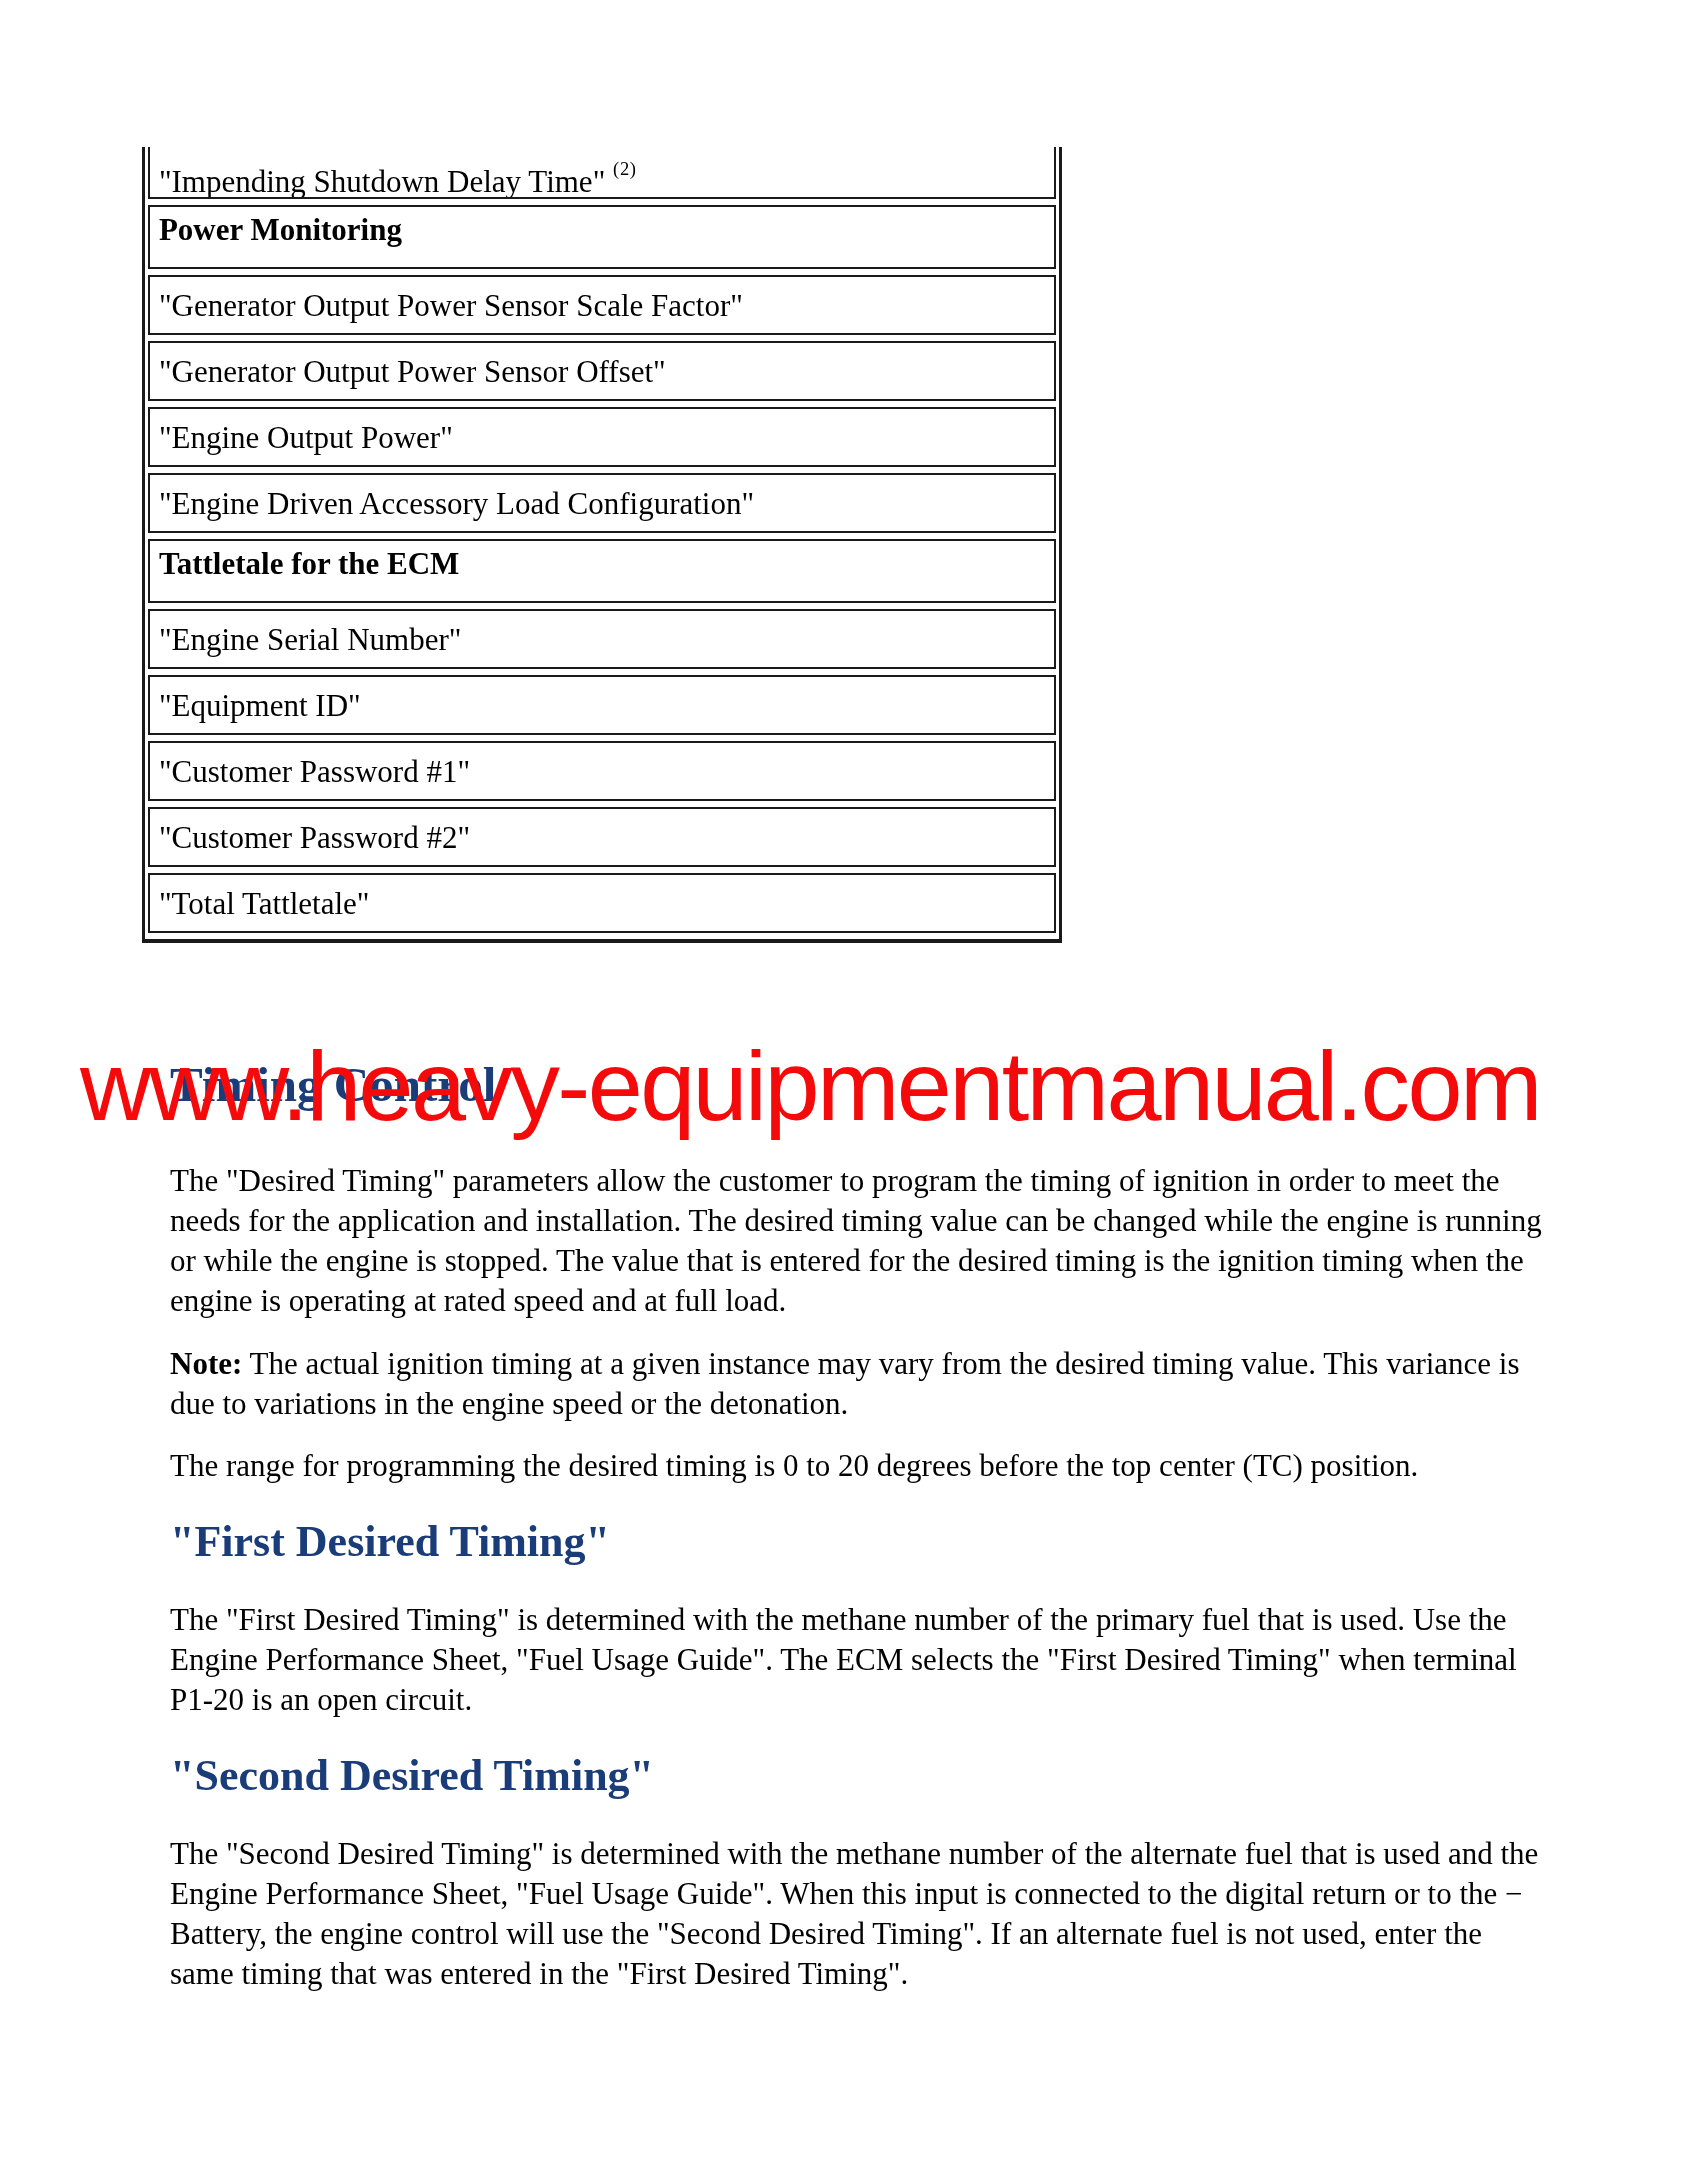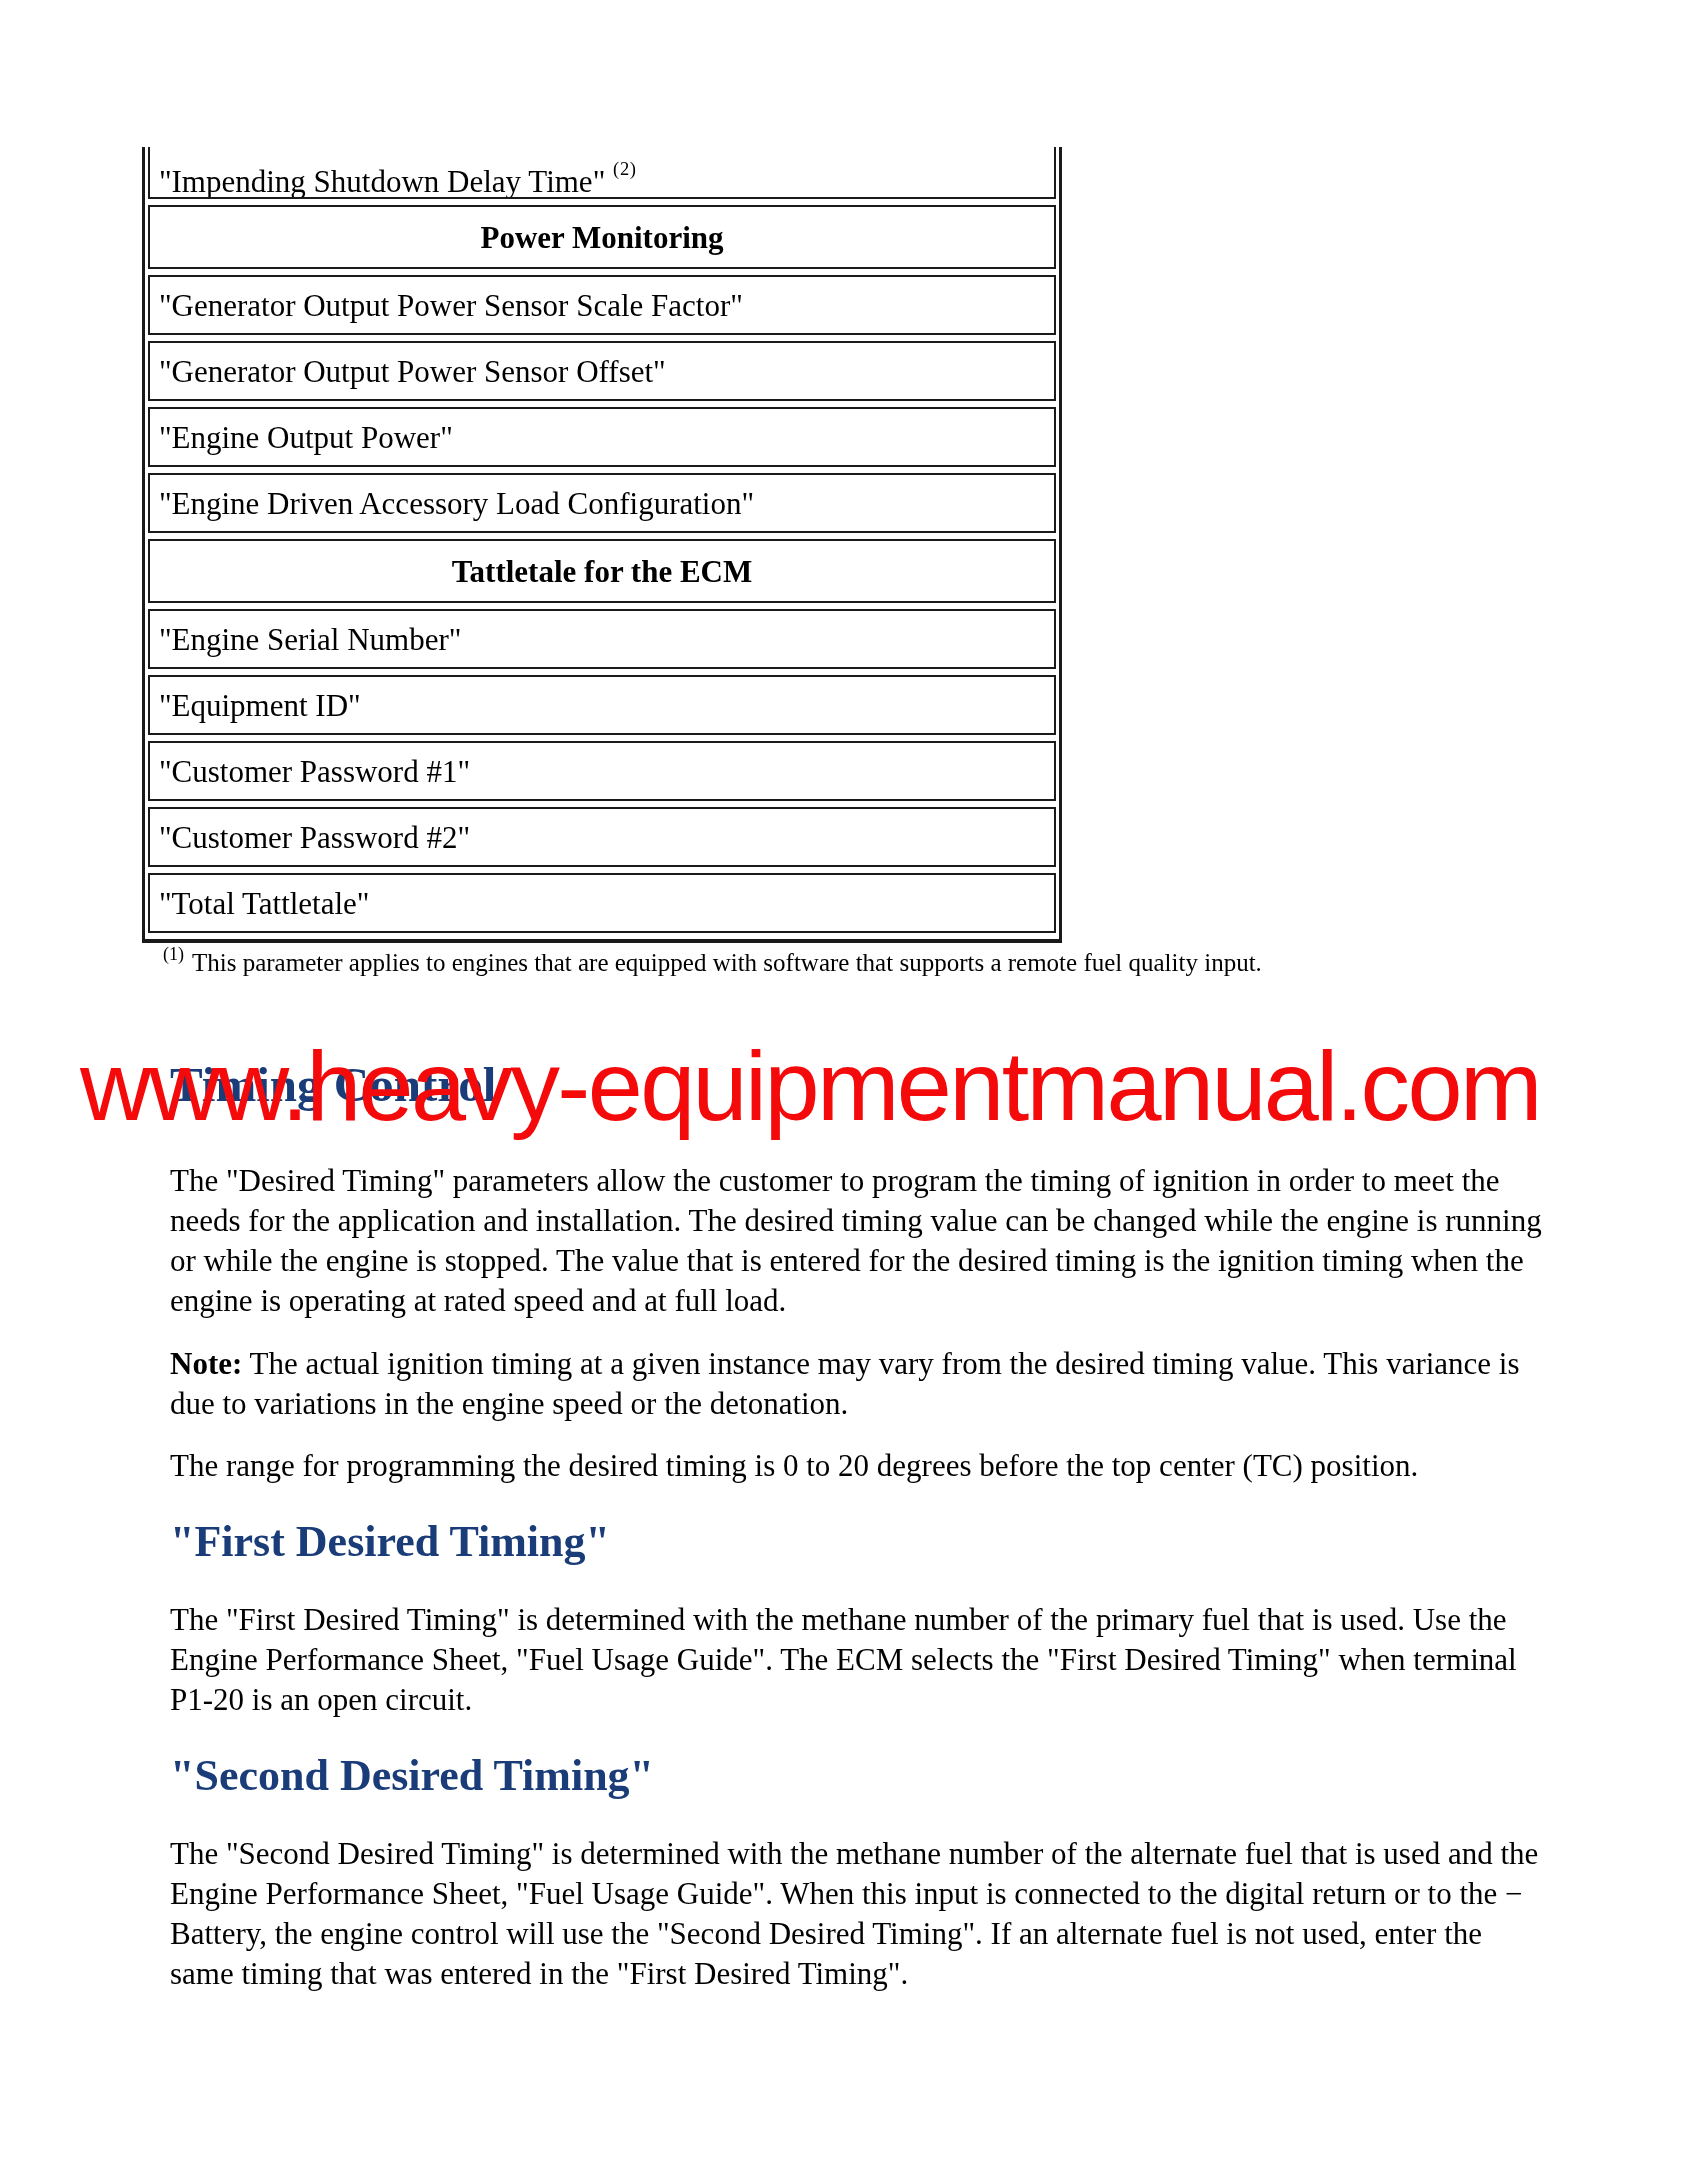--- a/index.html
+++ b/index.html
@@ -41,9 +41,9 @@
   }
   .param-row.section-header {
     height: 64px;
-    text-align: center;
+    text-align: left;
     font-weight: bold;
-    padding-top: 12px;
+    padding-top: 4px;
   }
   .param-row sup.note-ref {
     font-size: 18.5px;

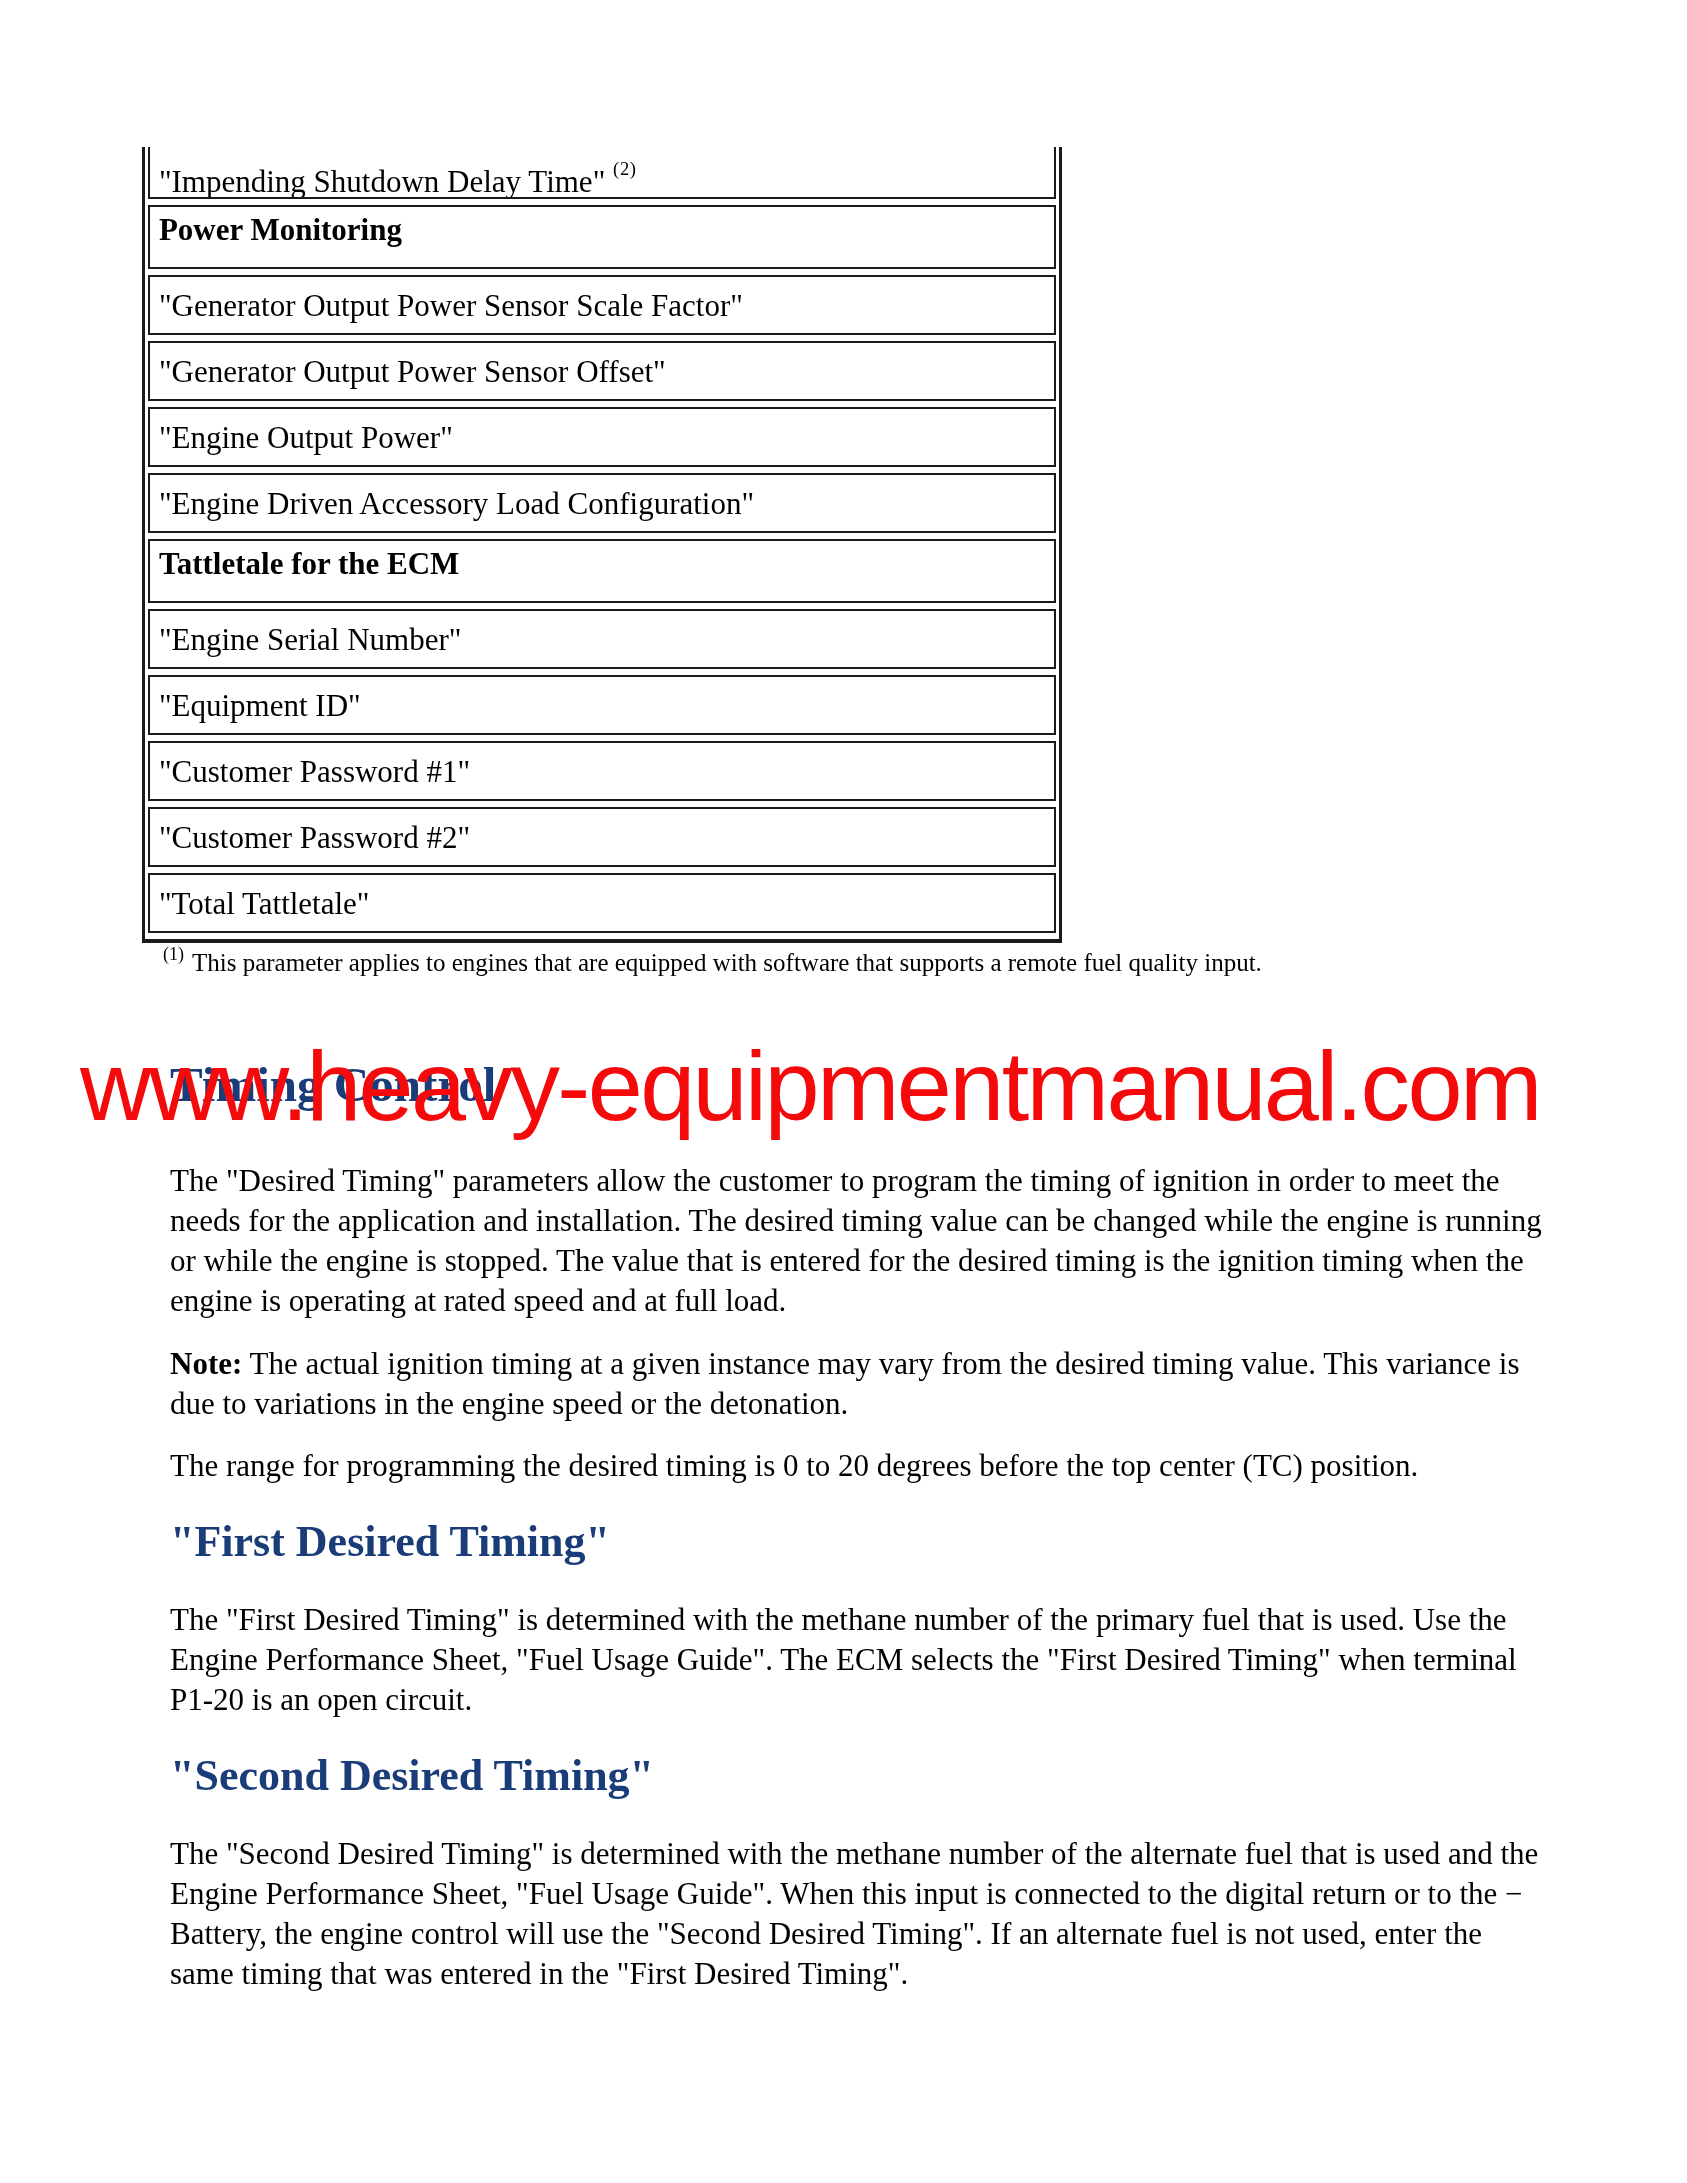--- a/index.html
+++ b/index.html
@@ -113,9 +113,6 @@
   </div>
 
   <div class="footnotes">
-    <div class="footnote">
-      <sup>(1)</sup><span>This parameter applies to engines that are equipped with software that supports a remote fuel quality input.</span>
-    </div>
   </div>
 
   <div class="body-col">

